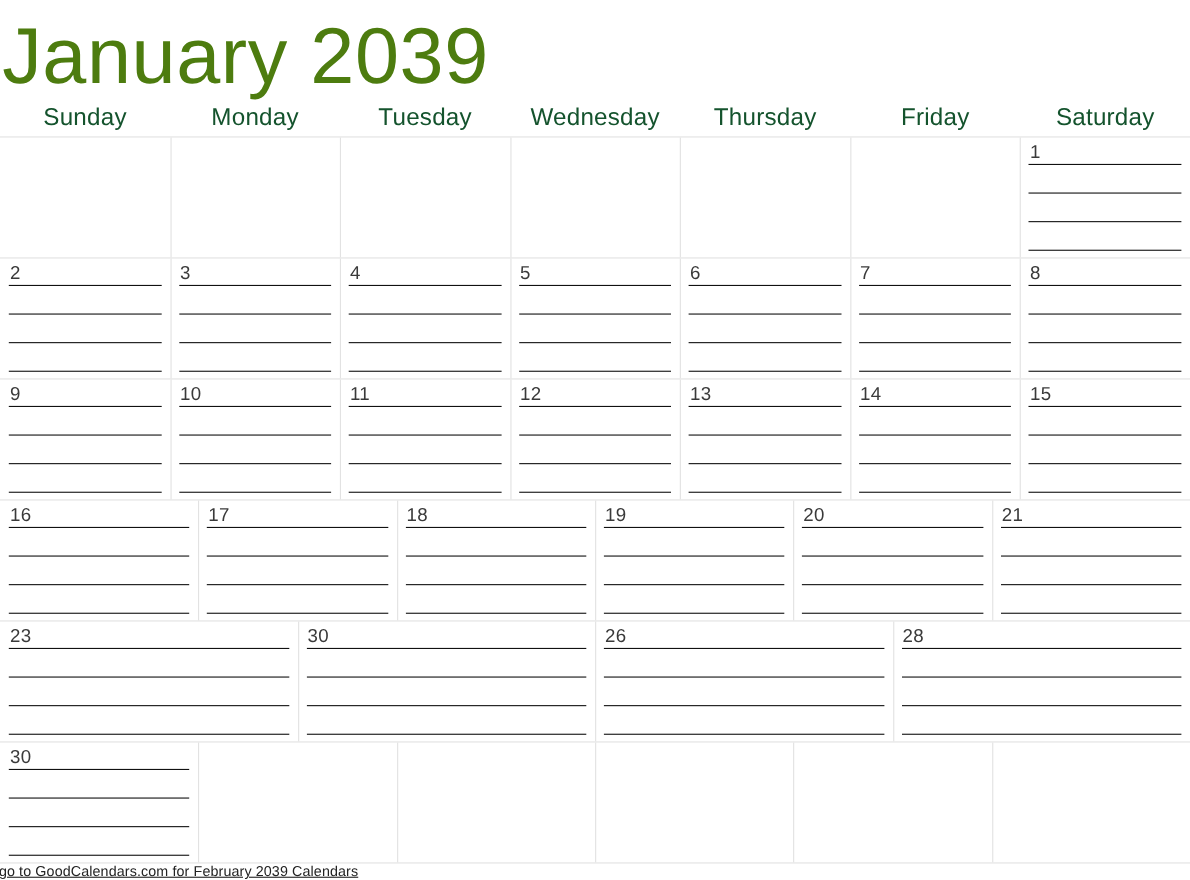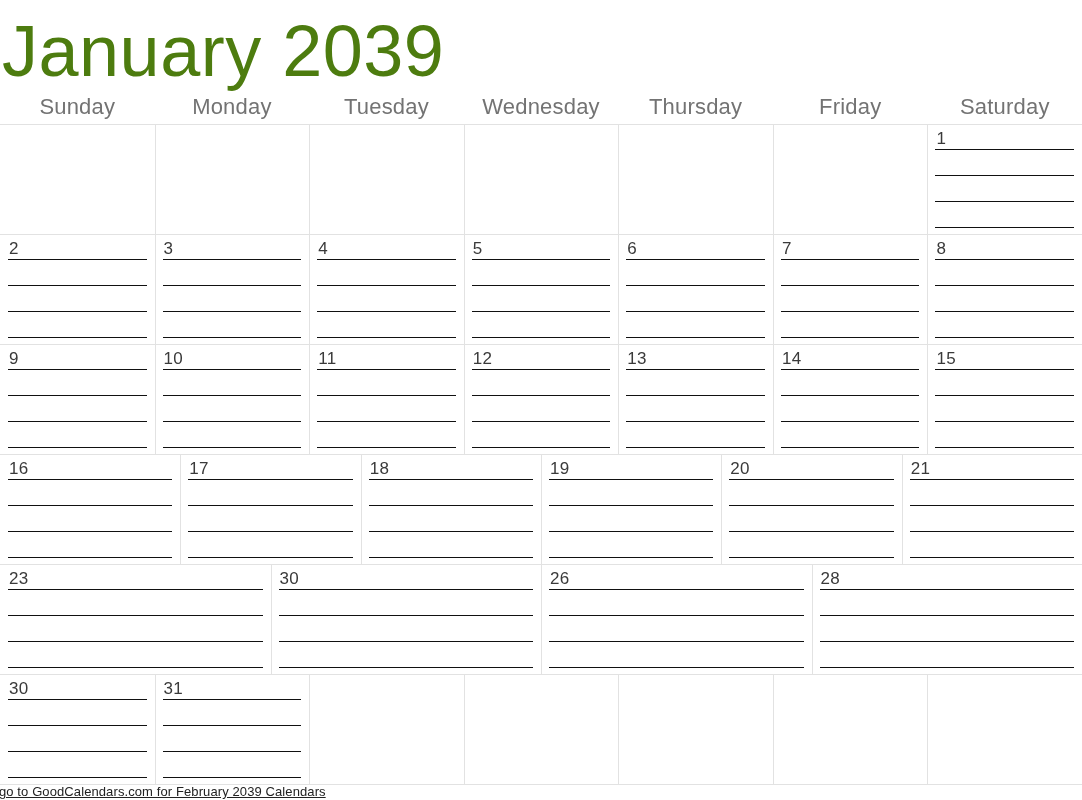--- a/index.html
+++ b/index.html
@@ -59,7 +59,7 @@
     font-size: 22px;
     font-weight: 300;
     line-height: 33px;
-    color: #737373;
+    color: #14532d;
     letter-spacing: 0.2px;
     white-space: nowrap;
   }

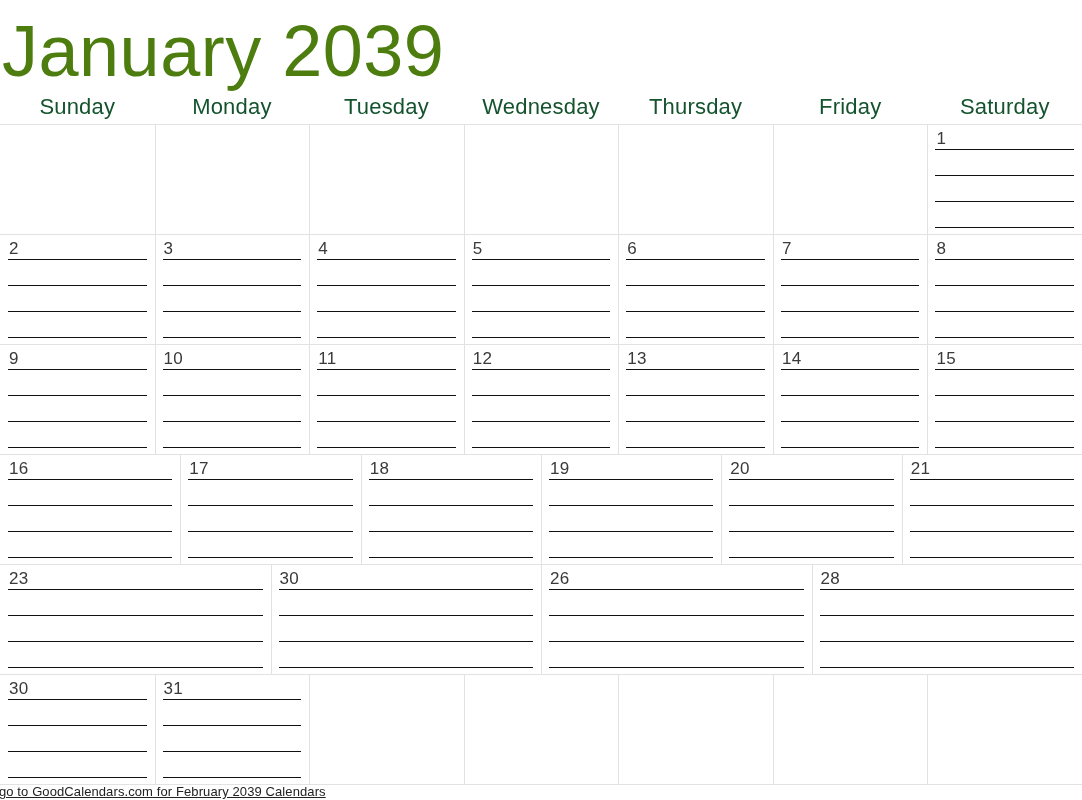--- a/index.html
+++ b/index.html
@@ -425,15 +425,6 @@
             <div class="rule"></div>
           </div>
         </div>
-        <div class="day-cell">
-          <div class="day-num">31</div>
-          <div class="lines">
-            <div class="rule"></div>
-            <div class="rule"></div>
-            <div class="rule"></div>
-            <div class="rule"></div>
-          </div>
-        </div>
         <div class="day-cell is-empty">
           <div class="day-num"></div>
         </div>

